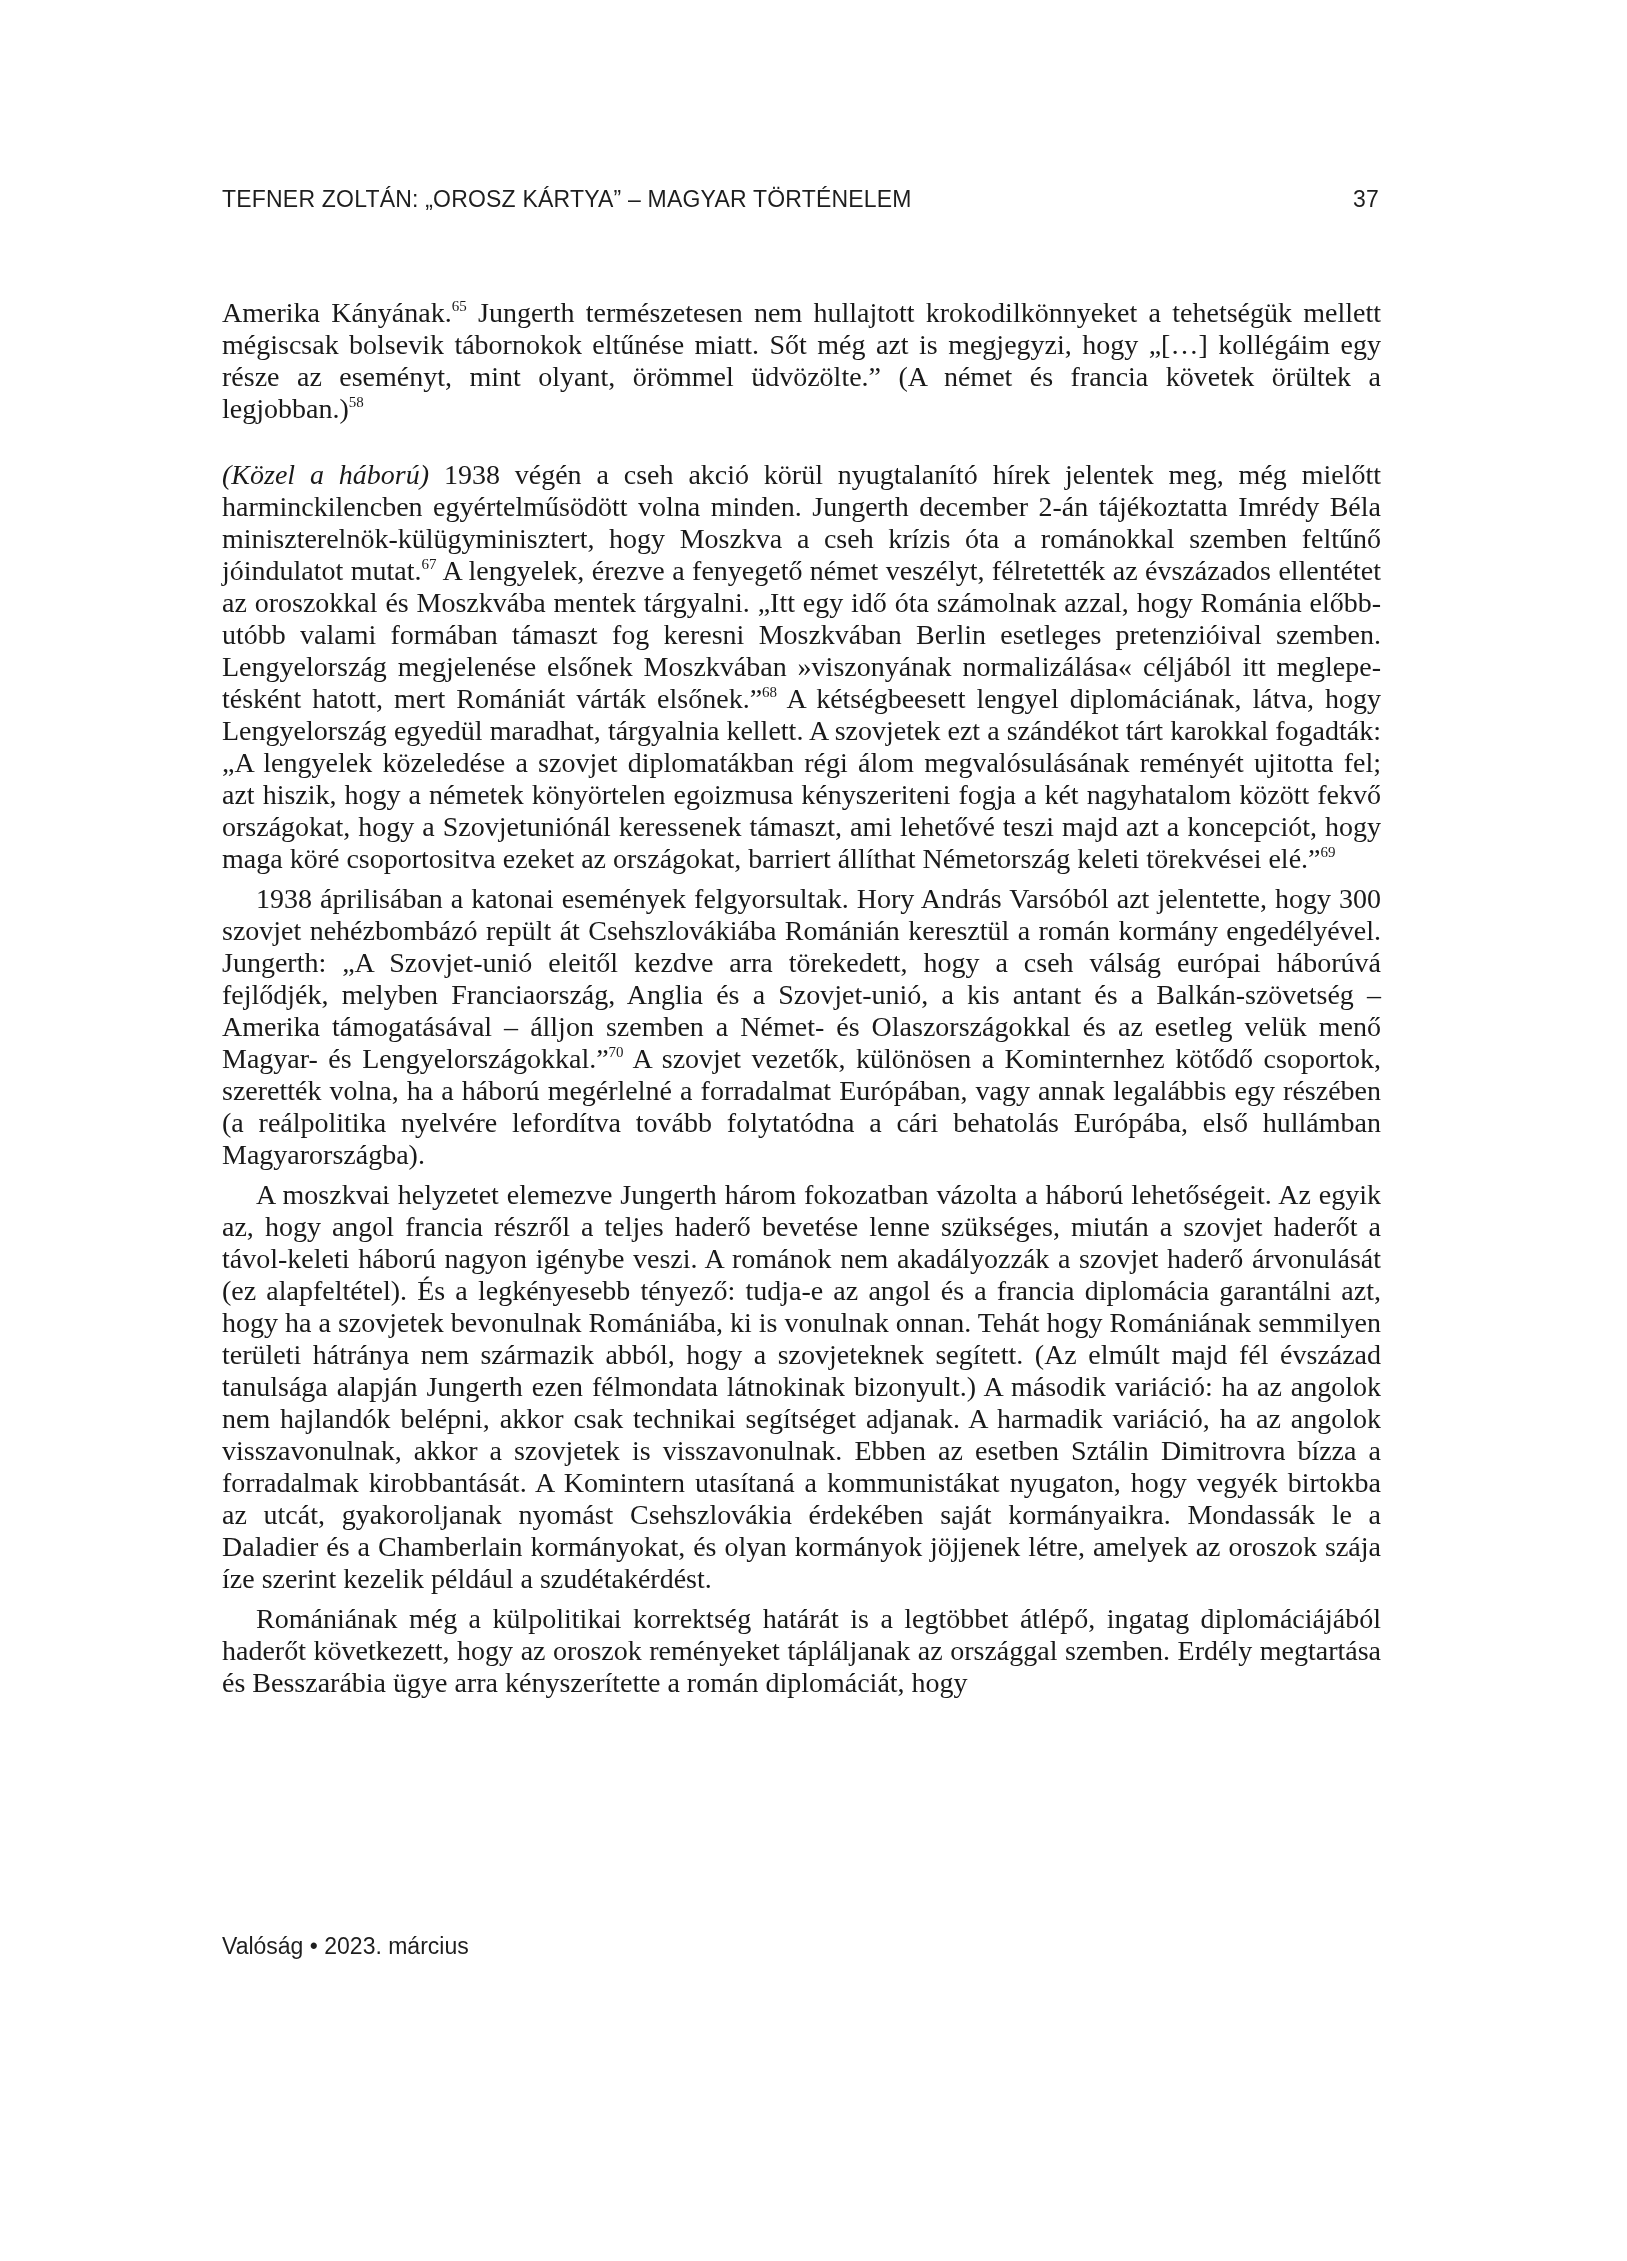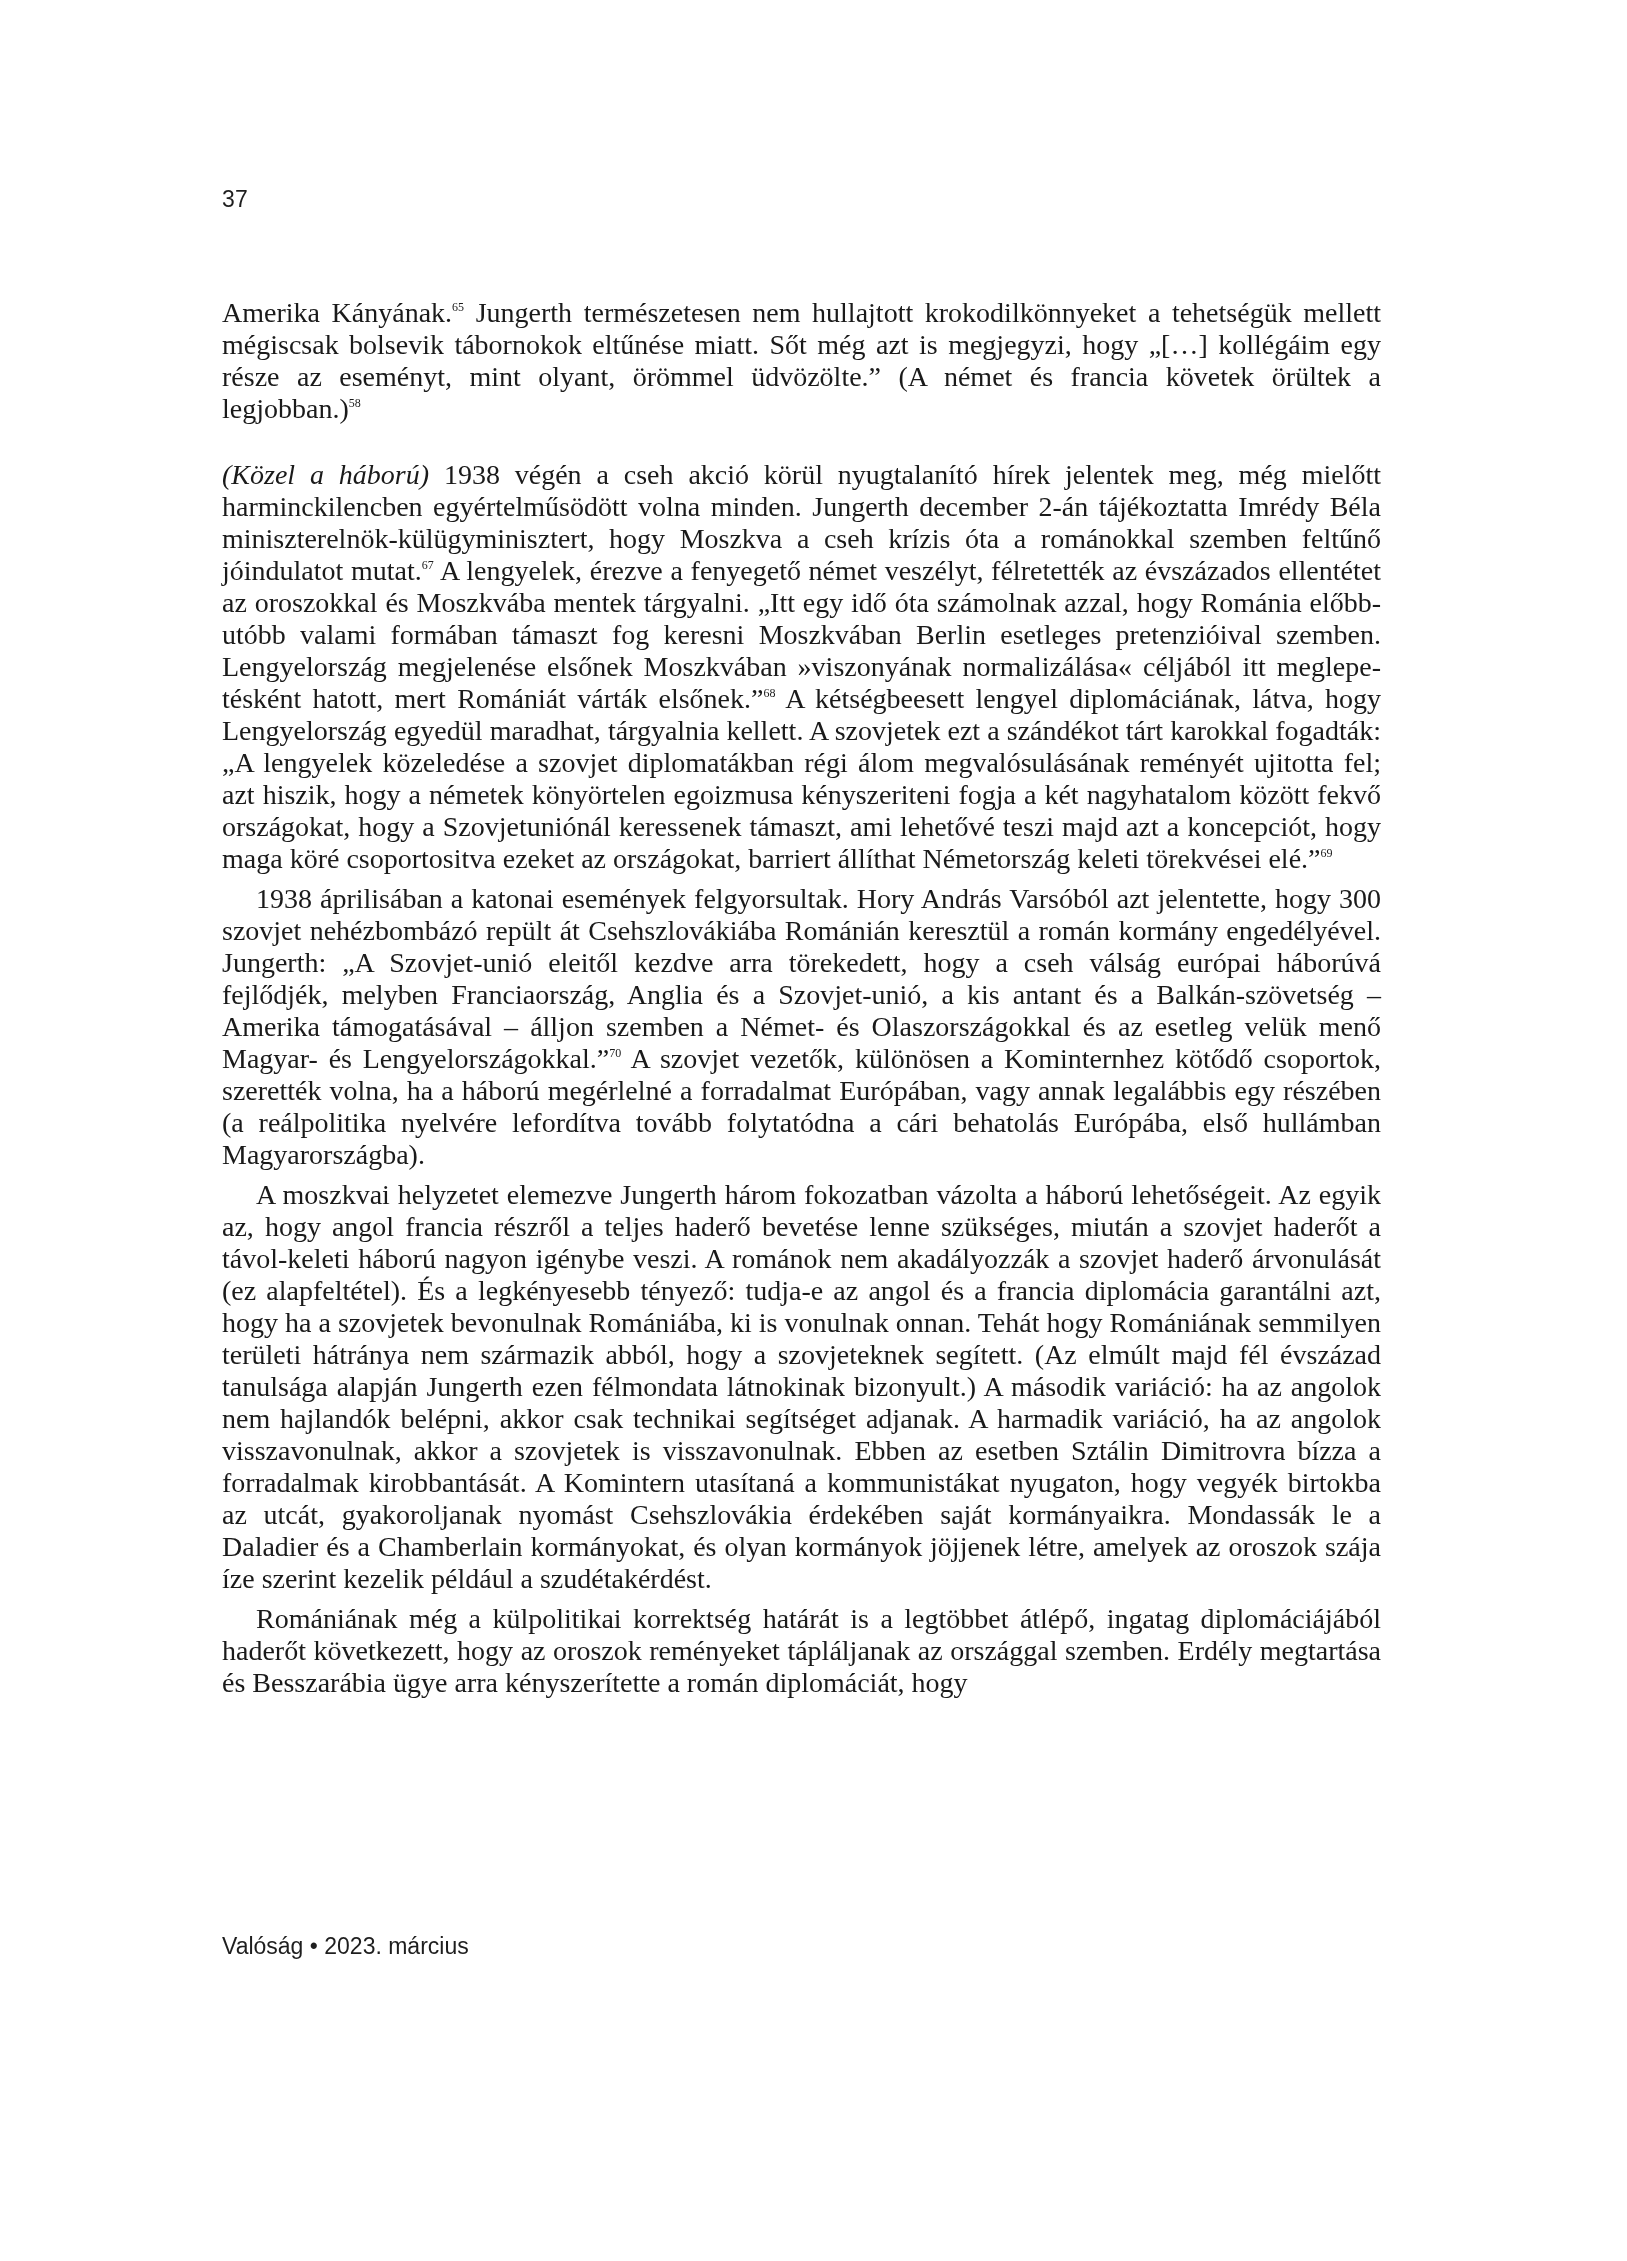--- a/index.html
+++ b/index.html
@@ -31,6 +31,7 @@
 <div class="page">
 
   <div class="running-head">
+    <span>TEFNER ZOLTÁN: „OROSZ KÁRTYA” – MAGYAR TÖRTÉNELEM</span>
     <span>37</span>
   </div>
 

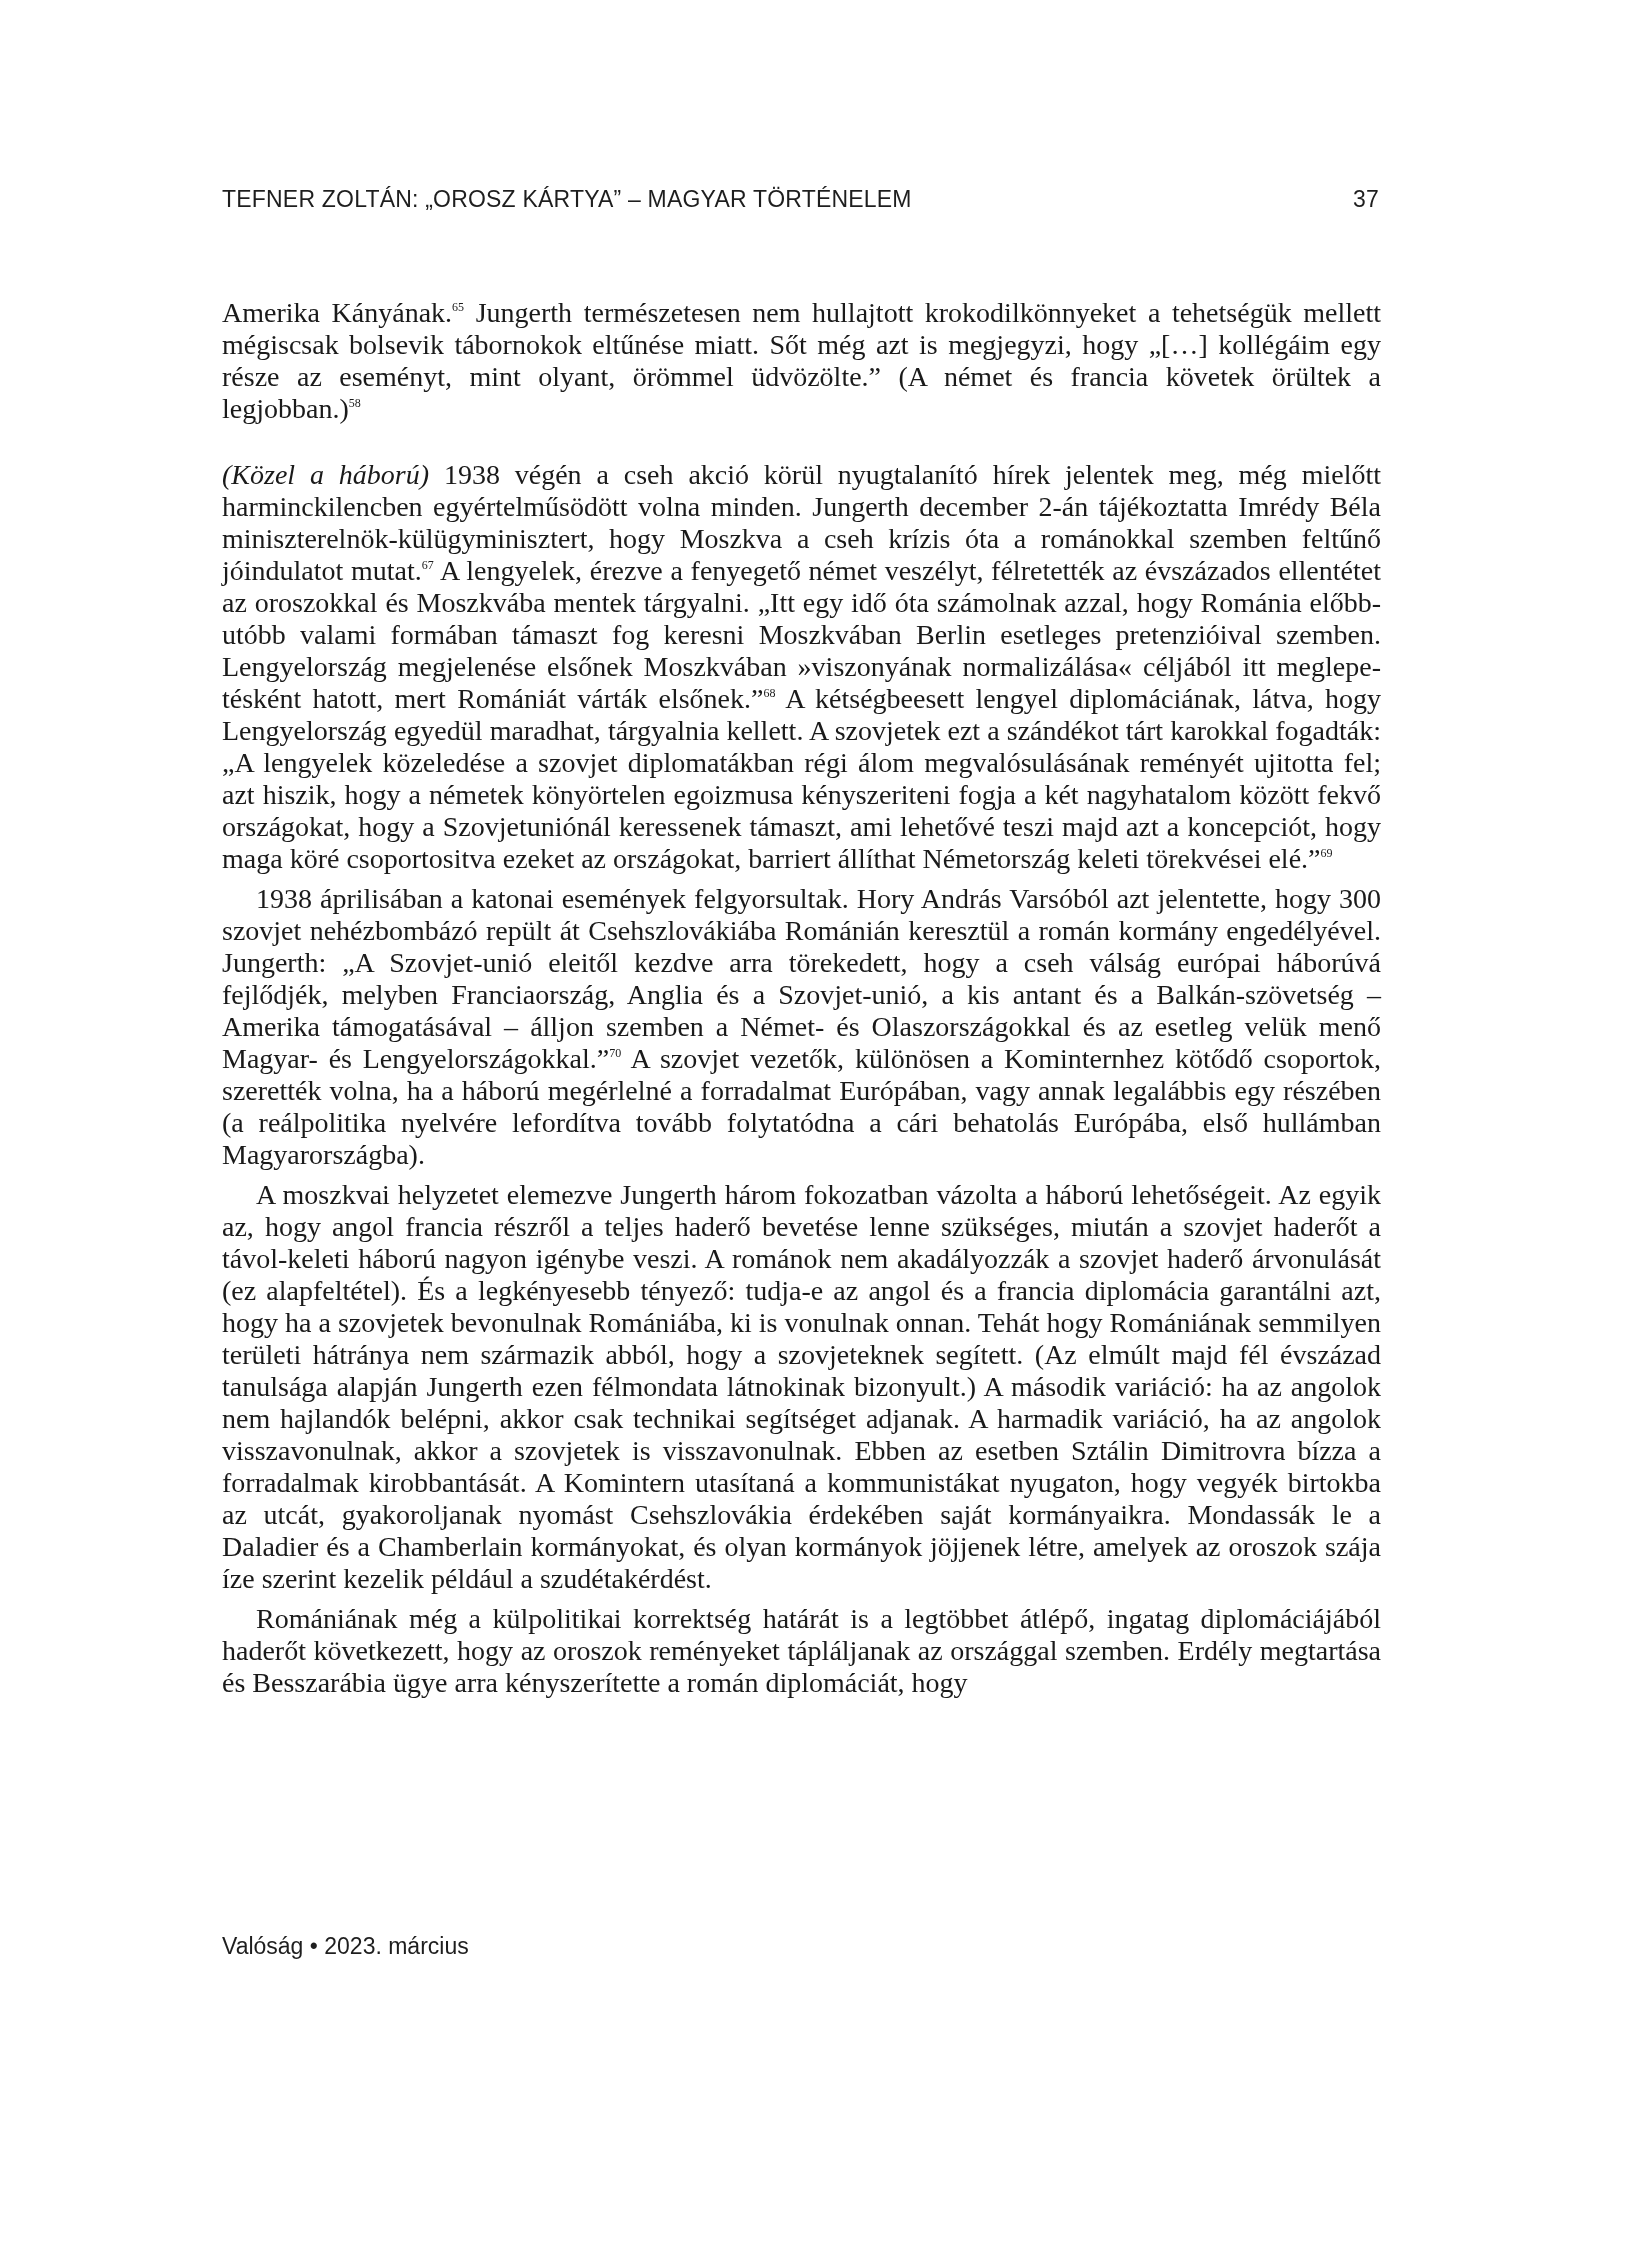--- a/index.html
+++ b/index.html
@@ -19,7 +19,7 @@
   .body-text p.indent { text-indent: 34px; margin-top: 8px; }
   .body-text p.section { margin-top: 34px; }
   .body-text .subhead { font-style: italic; margin-top: 14px; }
-  .body-text sup { font-size: 12px; line-height: 0; vertical-align: 10.7px; }
+  .body-text sup { font-size: 15px; line-height: 0; vertical-align: 10.7px; }
   .footer {
     position: absolute; left: 222px; top: 1933px;
     font-family: "Liberation Sans", sans-serif; font-size: 23px; color: #1e1e1e;

